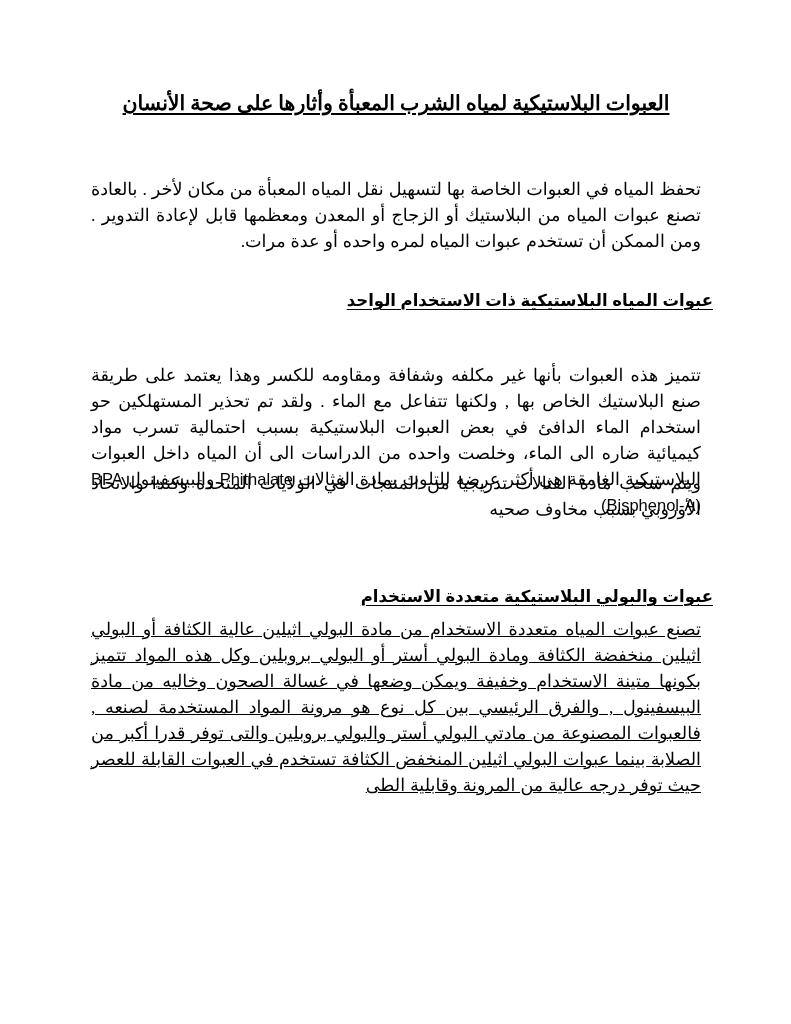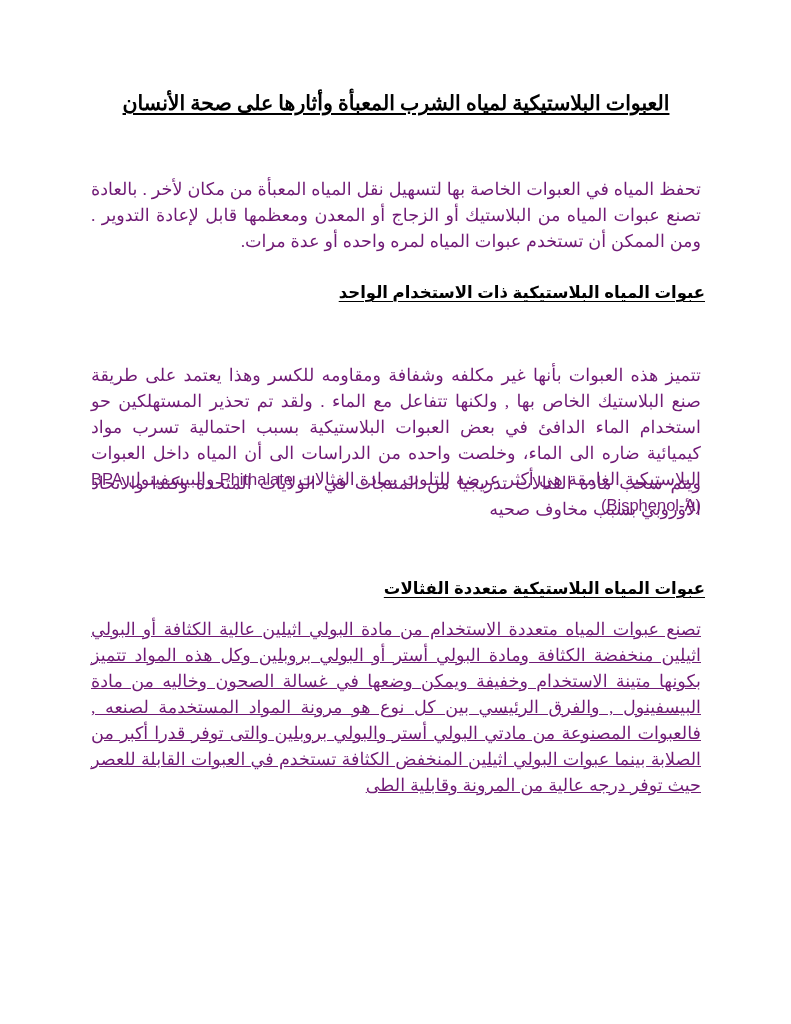--- a/index.html
+++ b/index.html
@@ -90,7 +90,7 @@
     font-family: "Liberation Serif", "DejaVu Serif", serif;
     font-size: 17.6px;
     line-height: 26px;
-    color: #701a75;
+    color: #000000;
     word-spacing: 0.5px;
   }
   #par-intro   { top: 176px; }

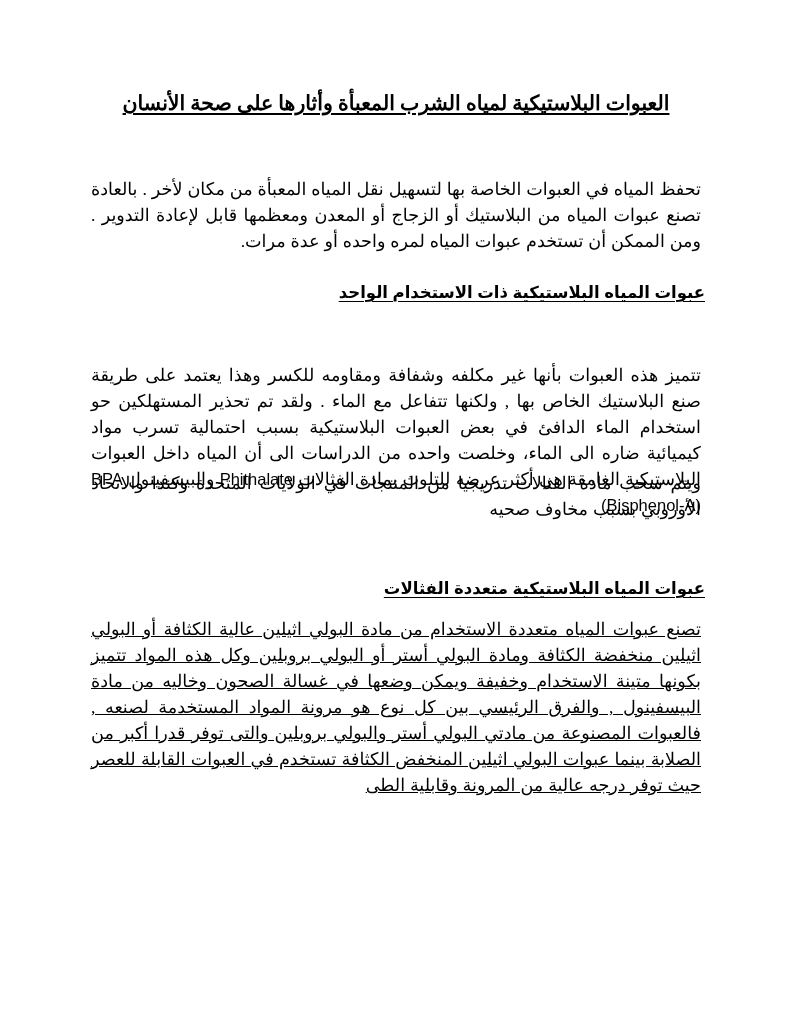--- a/index.html
+++ b/index.html
@@ -55,7 +55,7 @@
 
   
   .section-heading {
-    margin: 4px;
+    margin: 12px;
     padding: 0;
     position: absolute;
     left: 0;

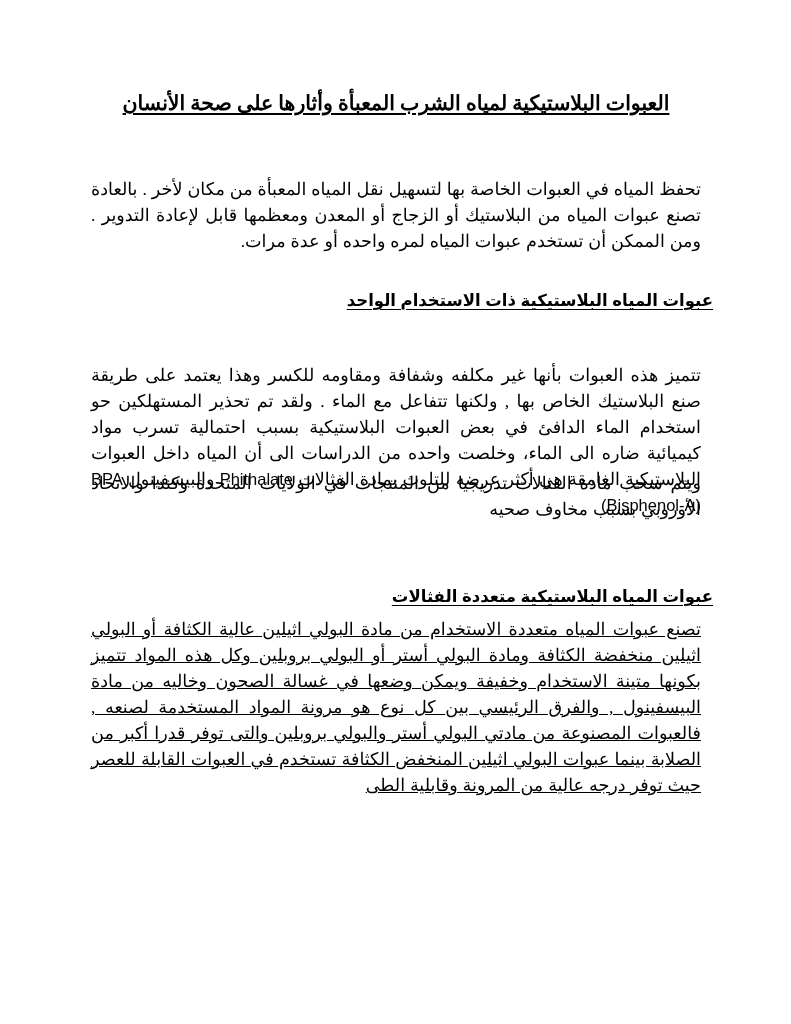--- a/index.html
+++ b/index.html
@@ -121,7 +121,7 @@
 
     <p class="body-par" id="par-phthal">ويتم سحب مادة الفثالات تدريجيا من المنتجات في الولايات المتحدة وكندا والاتحاد الأوروبي بسبب مخاوف صحيه</p>
 
-    <h2 class="section-heading" id="heading-multi"><span class="ul">عبوات المياه البلاستيكية متعددة الفثالات</span></h2>
+    <h2 class="section-heading" id="heading-multi"><span class="ul">عبوات والبولي البلاستيكية متعددة الاستخدام</span></h2>
 
     <p class="body-par" id="par-multi">تصنع عبوات المياه متعددة الاستخدام من مادة البولي اثيلين عالية الكثافة  أو البولي اثيلين منخفضة الكثافة ومادة البولي أستر أو  البولي بروبلين وكل هذه المواد تتميز بكونها متينة الاستخدام وخفيفة ويمكن وضعها في غسالة الصحون وخاليه من مادة البيسفينول , والفرق الرئيسي بين كل نوع هو مرونة المواد المستخدمة لصنعه , فالعبوات المصنوعة من مادتي البولي أستر والبولي بروبلين والتى توفر قدرا أكبر من الصلابة بينما عبوات البولي اثيلين المنخفض الكثافة تستخدم في العبوات القابلة للعصر حيث توفر درجه عالية من المرونة وقابلية الطى</p>
 

